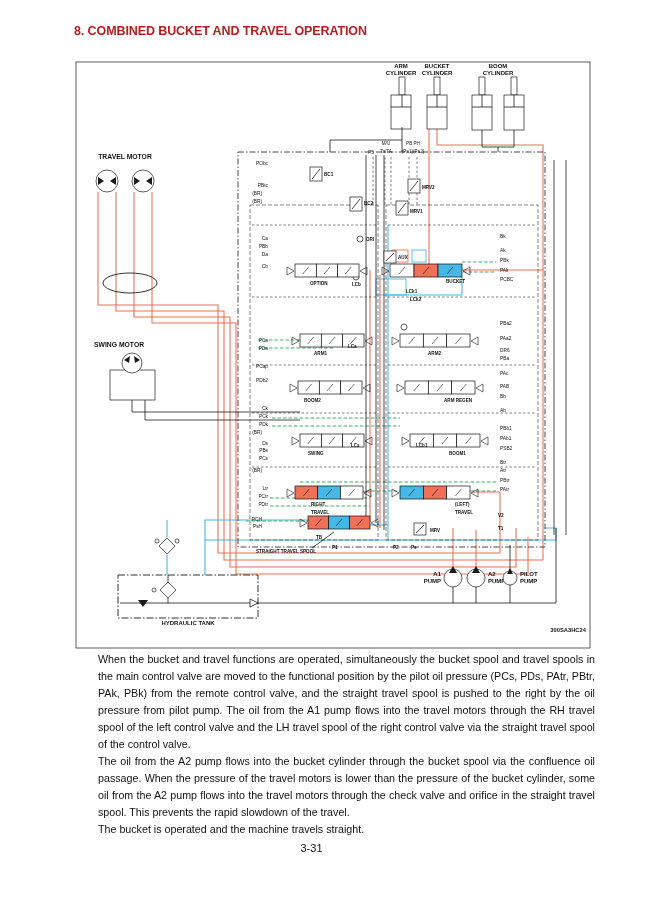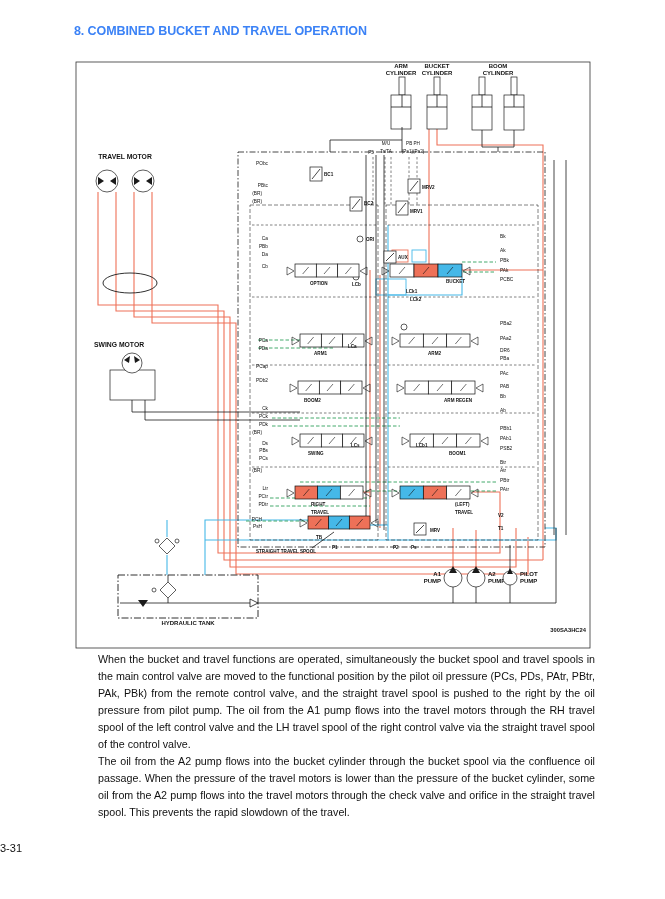--- a/index.html
+++ b/index.html
@@ -6,7 +6,7 @@
   .page{position:relative;width:665px;height:899px;background:#fff;overflow:hidden;
         font-family:"Liberation Sans",sans-serif;color:#111;}
   .title{position:absolute;left:74px;top:24px;font-size:12.5px;font-weight:bold;
-         letter-spacing:-0.1px;color:#3b82f6;}
+         letter-spacing:-0.1px;color:#b91c1c;}
   .fig{position:absolute;left:70px;top:55px;width:530px;height:600px;}
   svg text{font-family:"Liberation Sans",sans-serif;fill:#111;}
   .plbl{font-size:4.8px;}

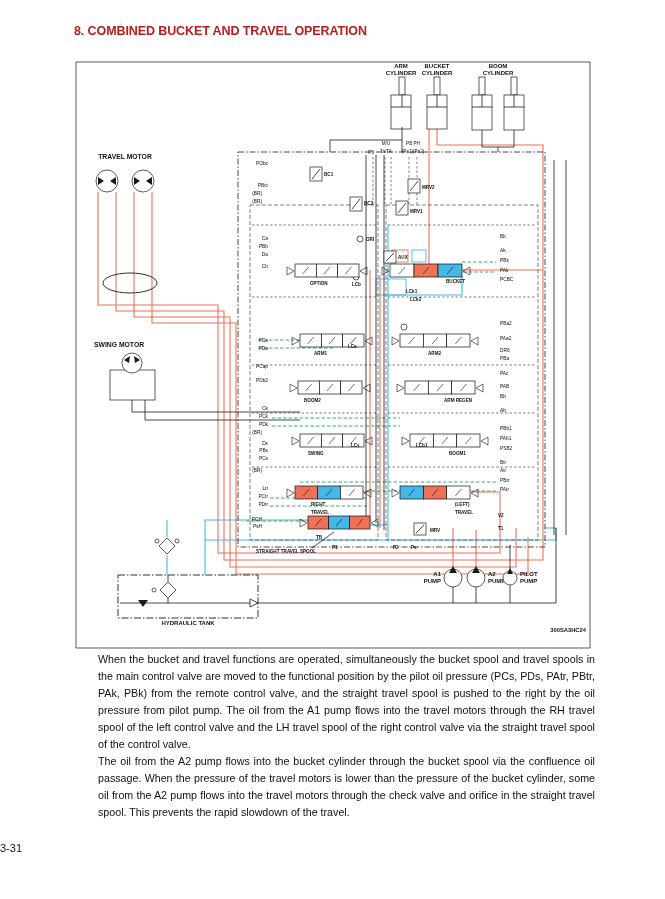--- a/index.html
+++ b/index.html
@@ -430,6 +430,7 @@
   <div class="bodytext">
     <p>When the bucket and travel functions are operated, simultaneously the bucket spool and travel spools in the main control valve are moved to the functional position by the pilot oil pressure (PCs, PDs, PAtr, PBtr, PAk, PBk) from the remote control valve, and the straight travel spool is pushed to the right by the oil pressure from pilot pump.  The oil from the A1 pump flows into the travel motors through the RH travel spool of the left control valve and the LH travel spool of the right control valve via the straight travel spool of the control valve.</p>
     <p>The oil from the A2 pump flows into the bucket cylinder through the bucket spool via the confluence oil passage. When the pressure of the travel motors is lower than the pressure of the bucket cylinder, some oil from the A2 pump flows into the travel motors through the check valve and orifice in the straight travel spool. This prevents the rapid slowdown of the travel.</p>
+    <p>The bucket is operated and the machine travels straight.</p>
   </div>
 
   <div class="pagenum">3-31</div>

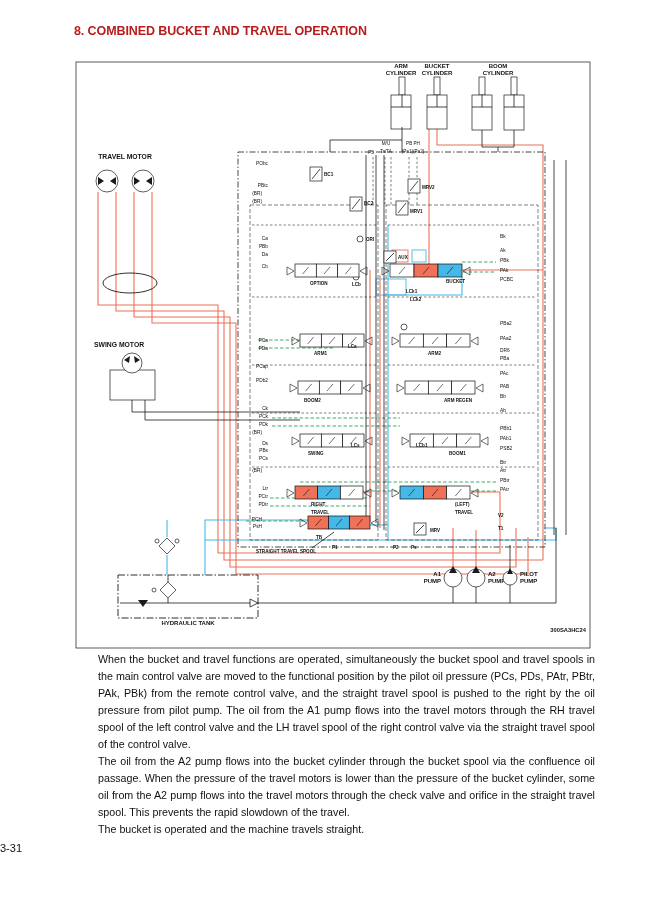--- a/index.html
+++ b/index.html
@@ -25,7 +25,7 @@
   .bodytext{position:absolute;left:88px;top:651px;width:497px;font-size:10.7px;
             line-height:17px;text-align:justify;color:#111;margin-left:10px;}
   .bodytext p{margin:0;}
-  .pagenum{position:absolute;left:0;top:842px;width:623px;
+  .pagenum{position:absolute;left:0;top:842px;width:623px;text-align:center;
            font-size:11px;color:#111;}
 </style>
 </head>

